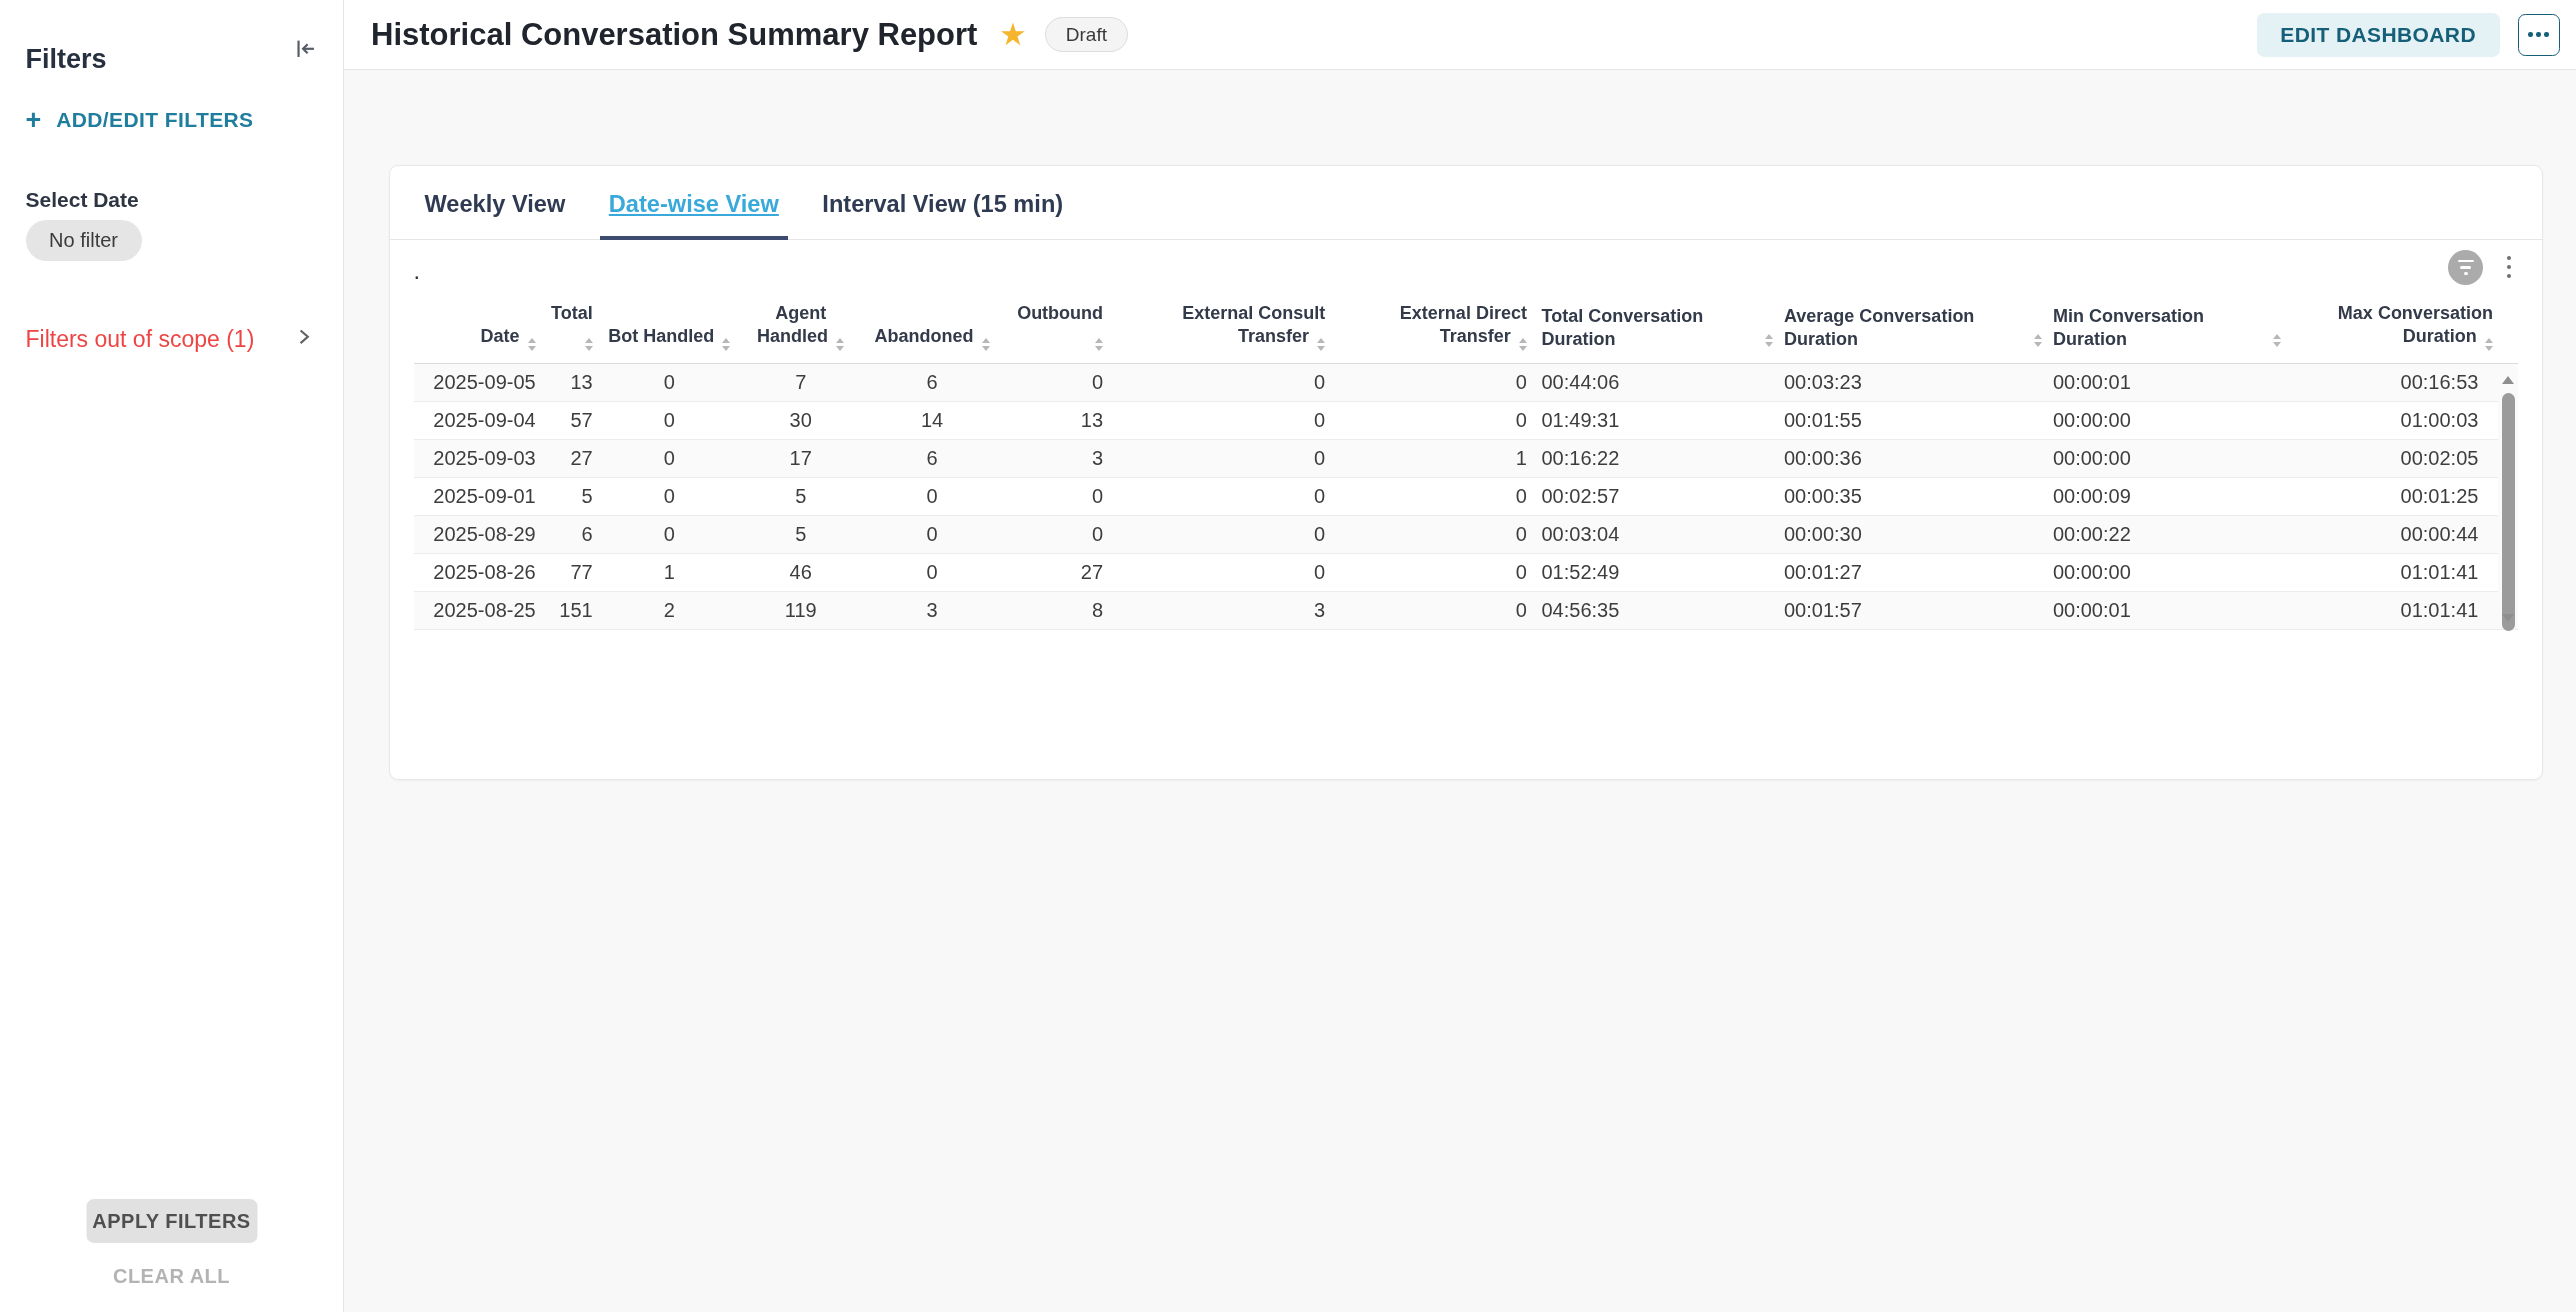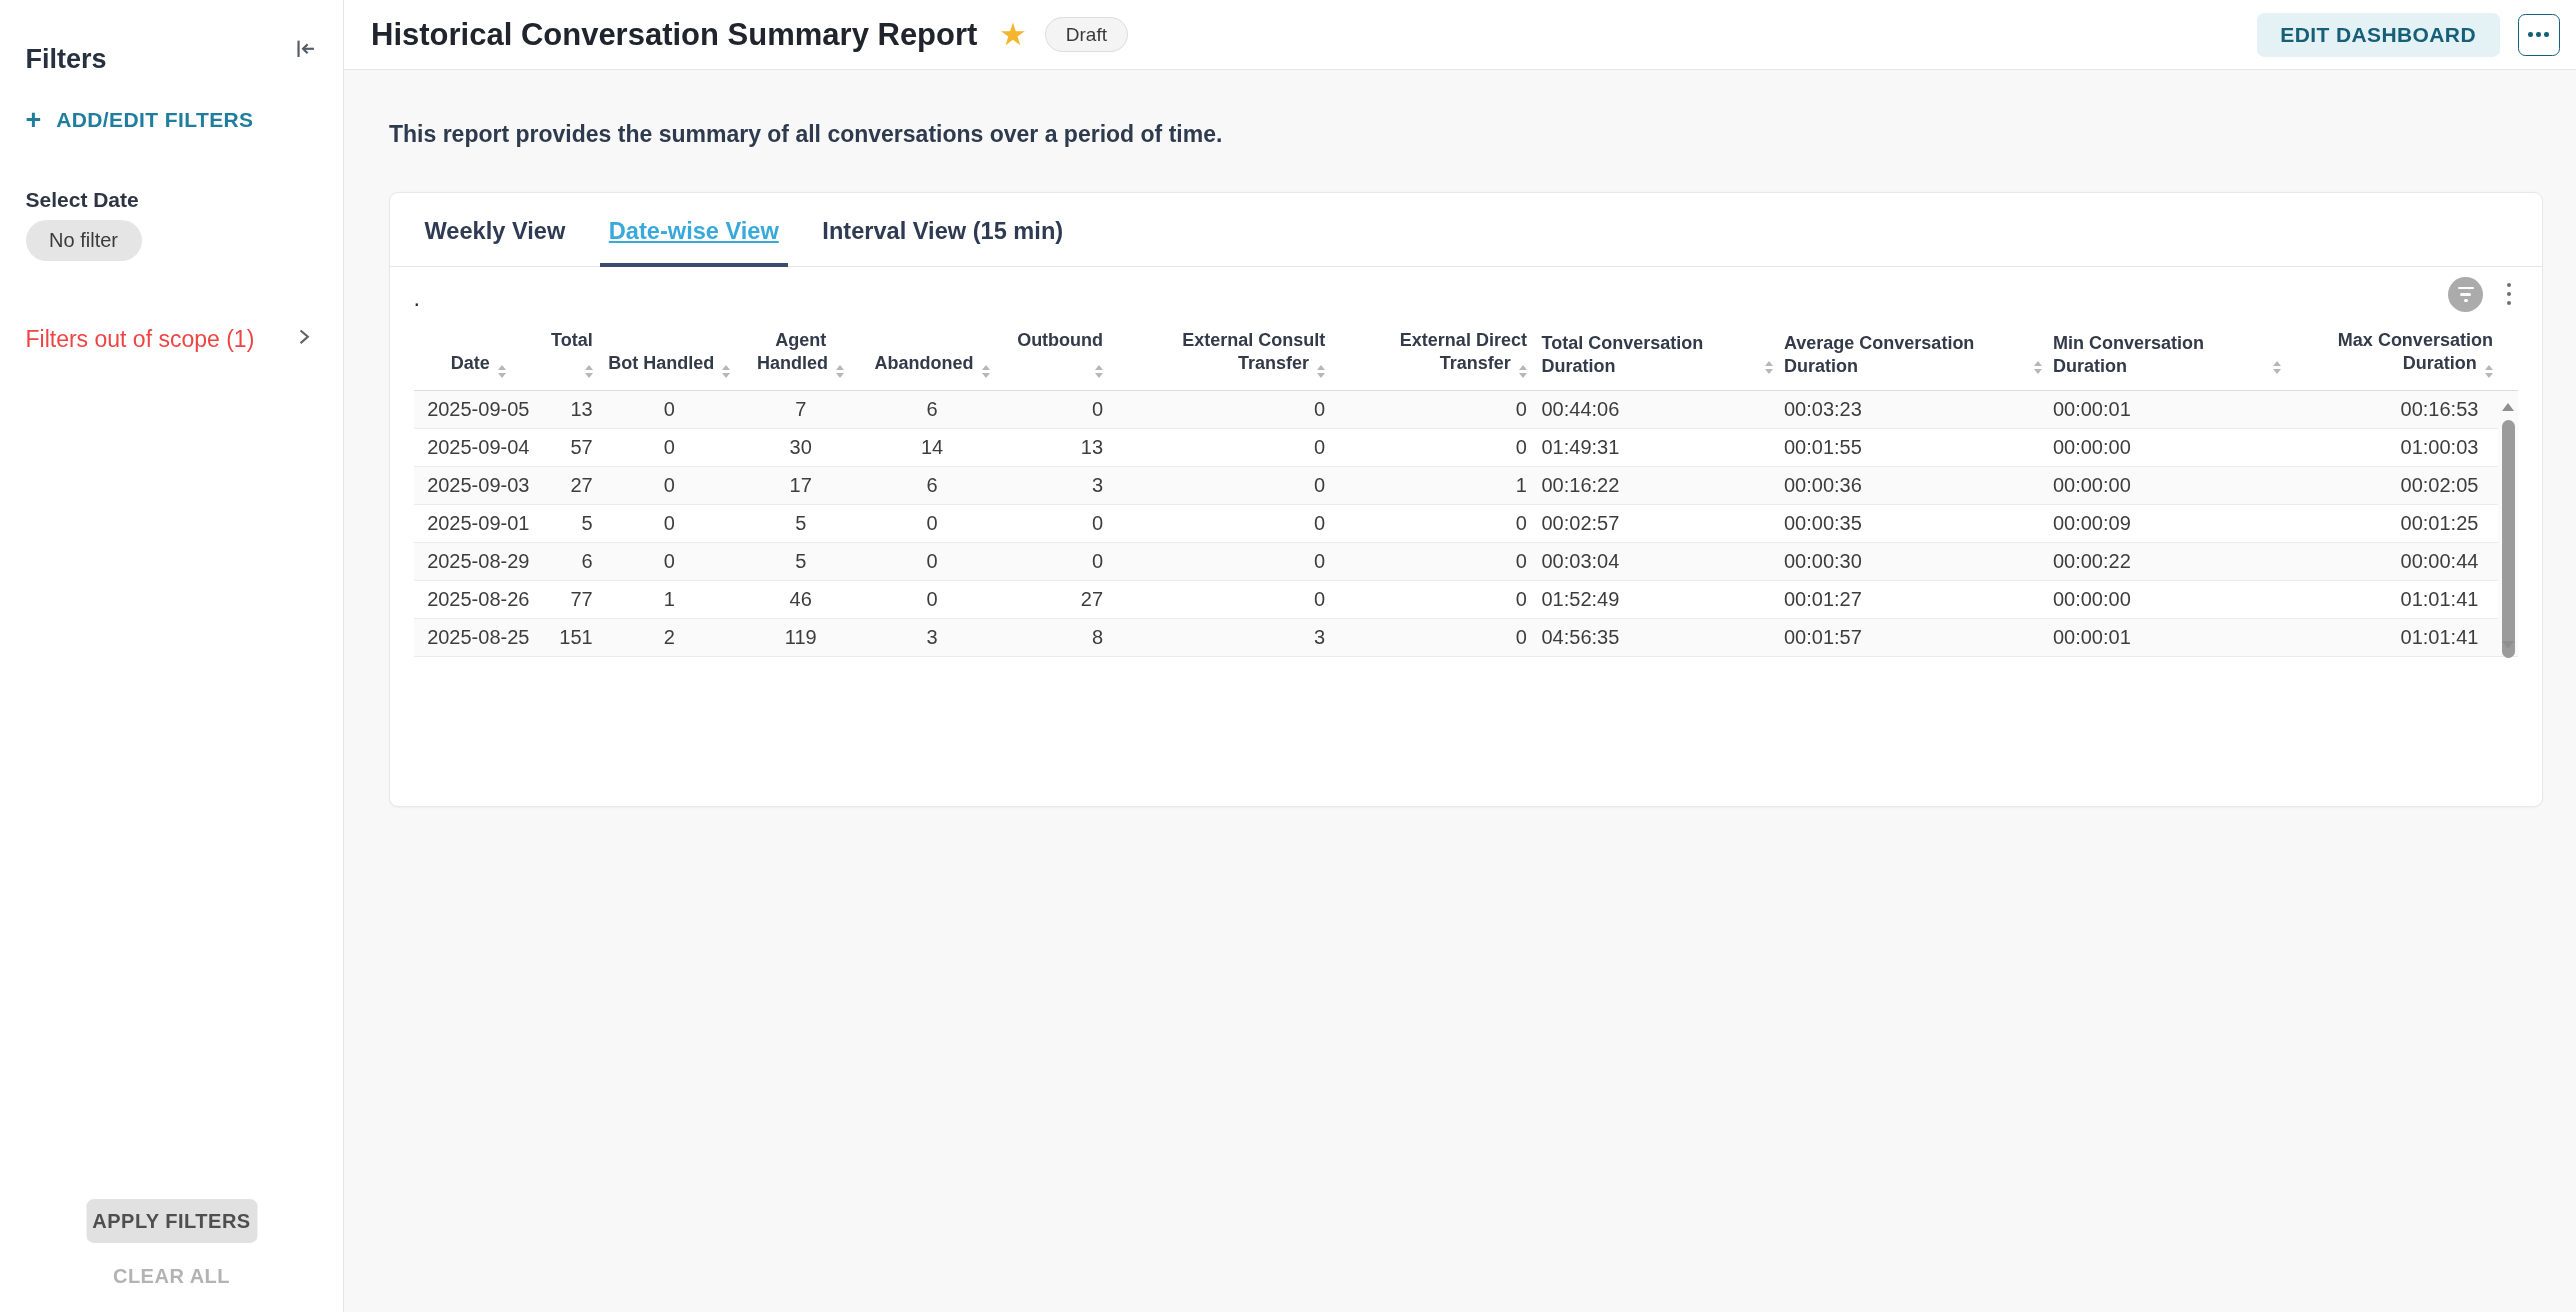--- a/index.html
+++ b/index.html
@@ -227,7 +227,6 @@
   </header>
 
   <div class="content">
-    <p class="description">This report provides the summary of all conversations over a period of time.</p>
 
     <div class="card">
       <div class="tabs">

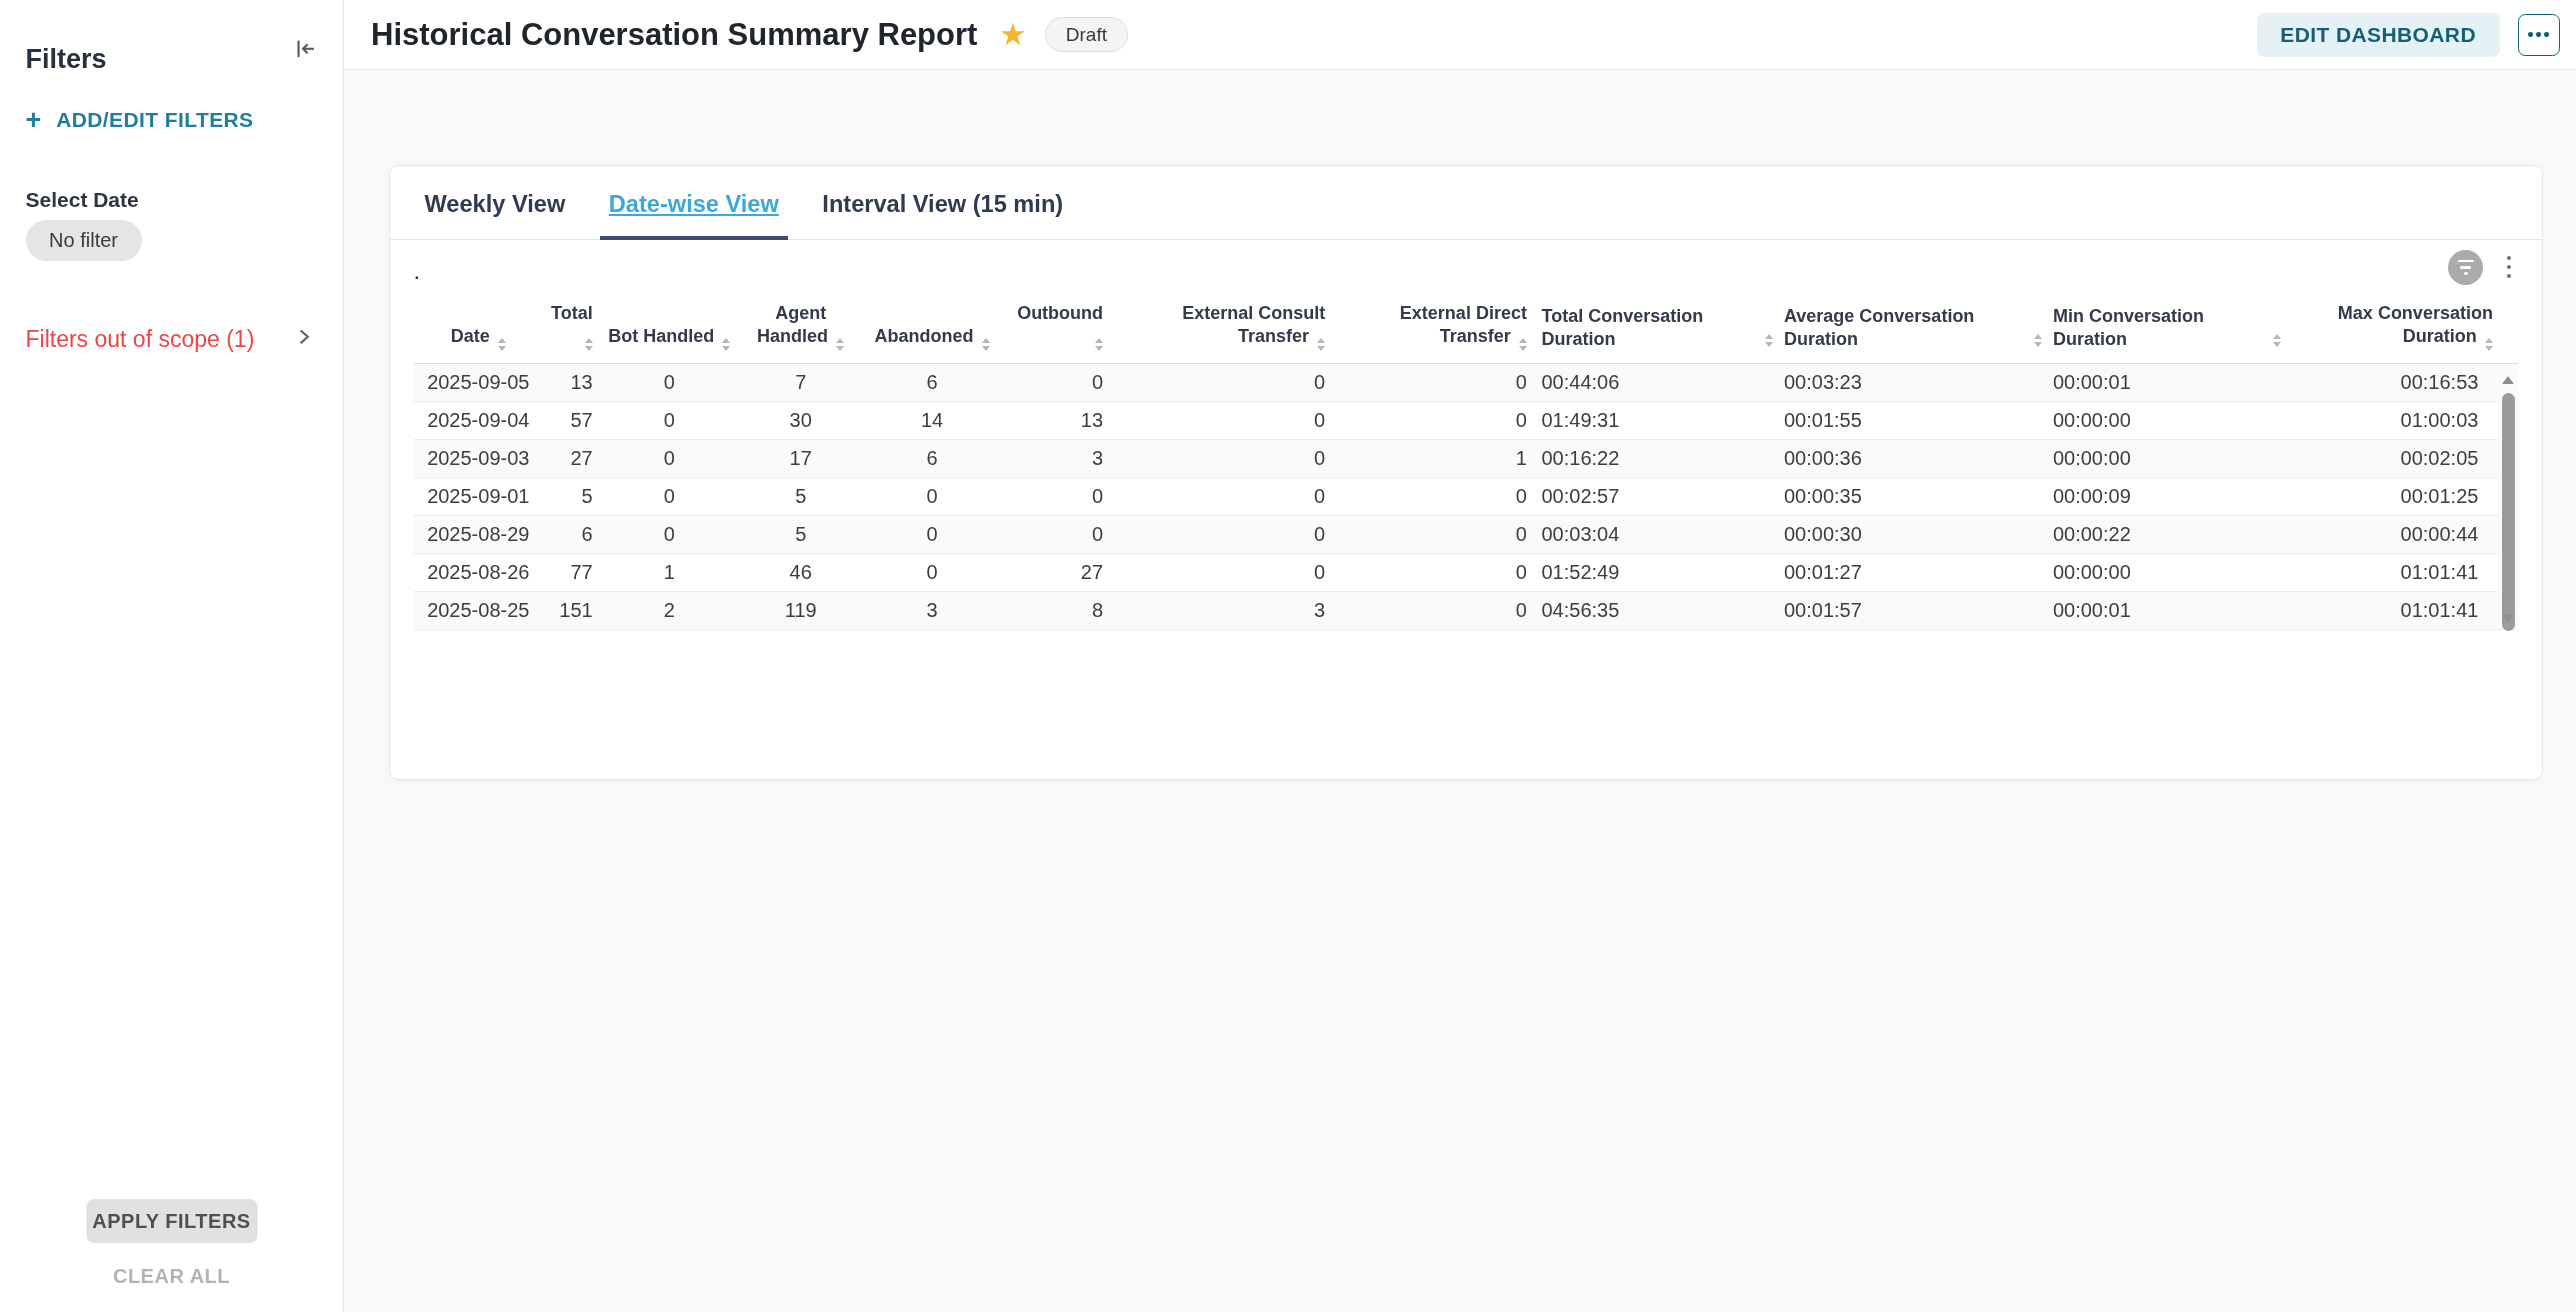--- a/index.html
+++ b/index.html
@@ -136,7 +136,7 @@
   th:nth-child(9){width:238px;} th:nth-child(10){width:264px;}
   th:nth-child(11){width:235px;} th:nth-child(12){width:229px;}
   
-  th:nth-child(1),td:nth-child(1){text-align:center;}
+  th:nth-child(1),td:nth-child(1){text-align:right;}
   th:nth-child(2),td:nth-child(2){text-align:right;}
   th:nth-child(3),td:nth-child(3),
   th:nth-child(4),td:nth-child(4),

